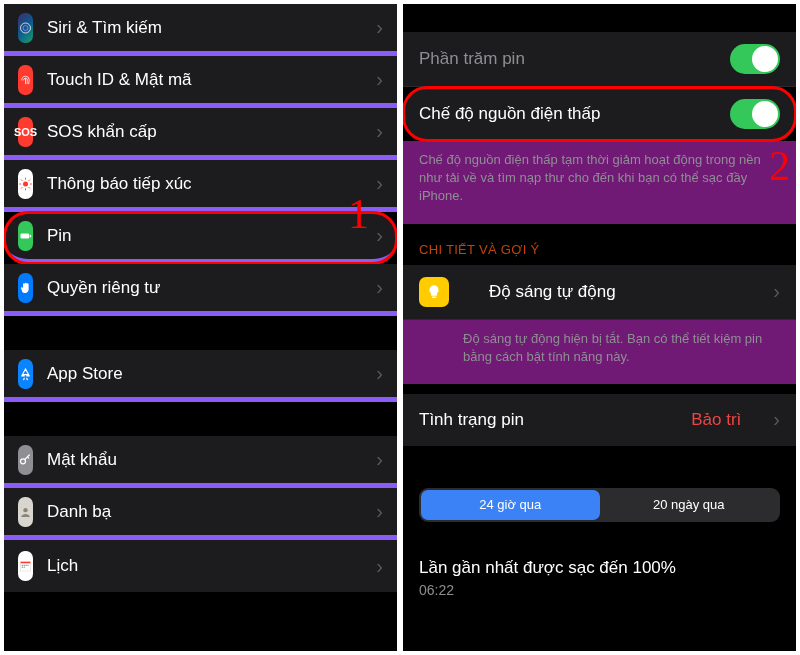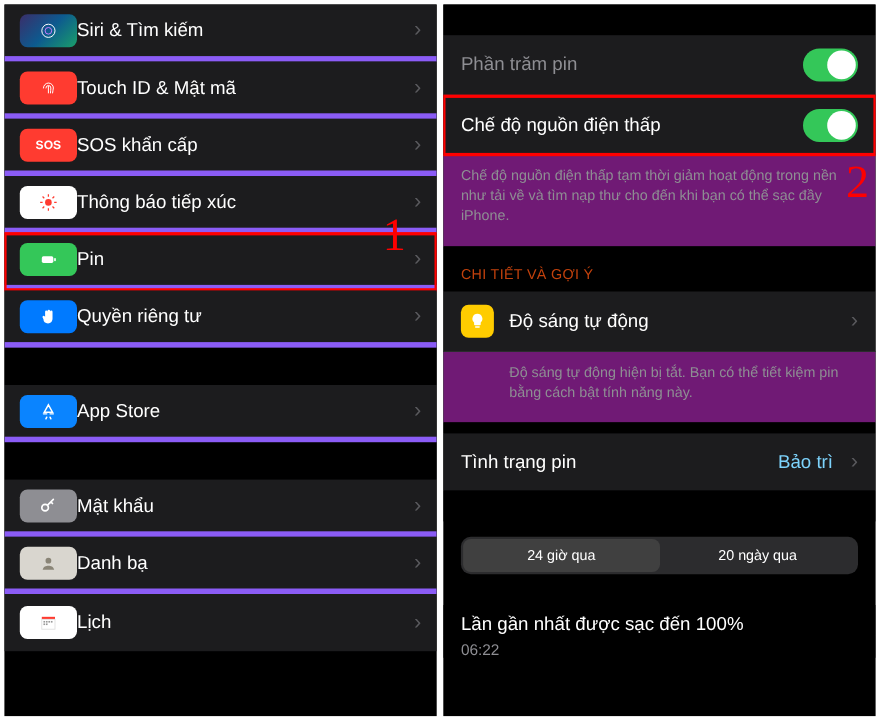--- a/index.html
+++ b/index.html
@@ -80,6 +80,7 @@
     padding: 12px 16px;
     background: #1c1c1e;
     border-bottom: 1px solid #2b2b2d;
+    gap: 26px;
   }
   .rrow .rlabel { flex: 1; color: #fff; font-size: 17px; }
   .rrow .rlabel.dim { color: #8e8e93; }

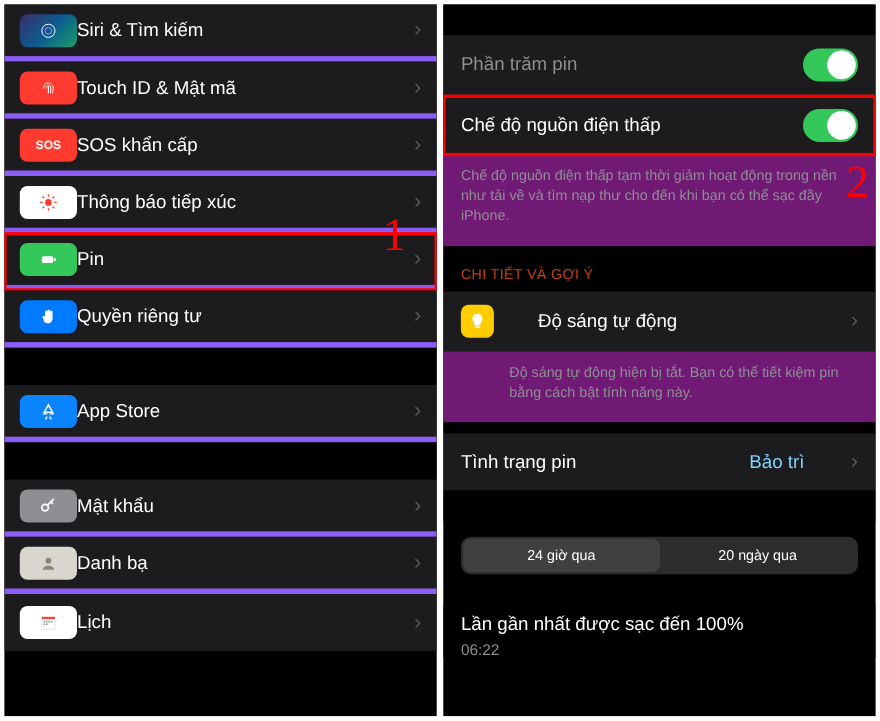--- a/index.html
+++ b/index.html
@@ -60,6 +60,7 @@
   .highlight {
     outline: 3px solid #ff0000;
     outline-offset: -2px;
+    border-radius: 24px;
   }
   .marker {
     position: absolute;

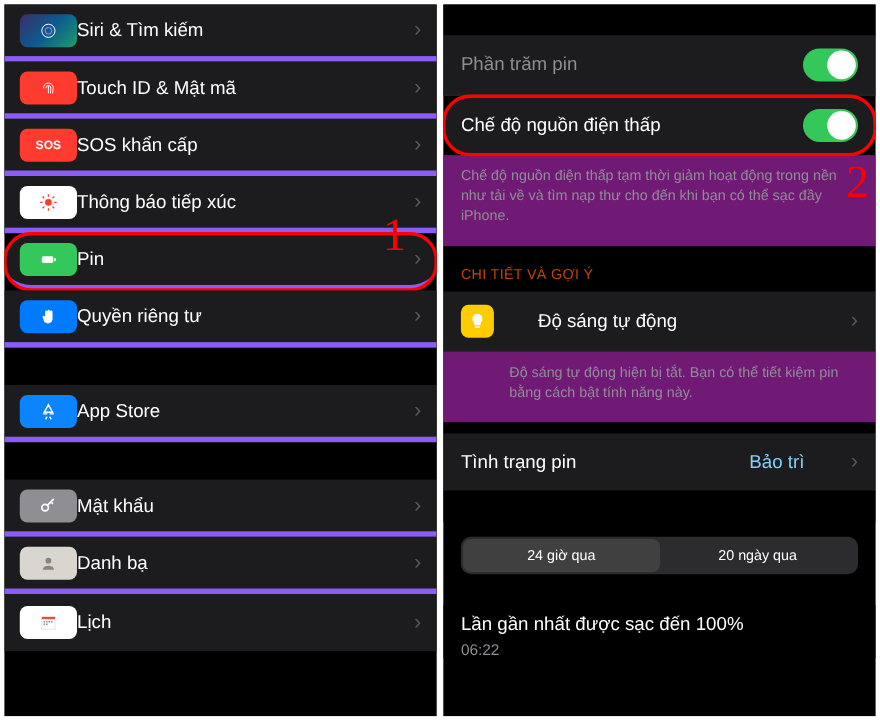--- a/index.html
+++ b/index.html
@@ -35,9 +35,10 @@
   }
   .row:last-child { border-bottom: none; }
   .row .icon {
-    width: 52px;
+    width: 15px;
     height: 30px;
     border-radius: 7px;
+    margin-right: 14px;
     display: flex;
     align-items: center;
     justify-content: center;

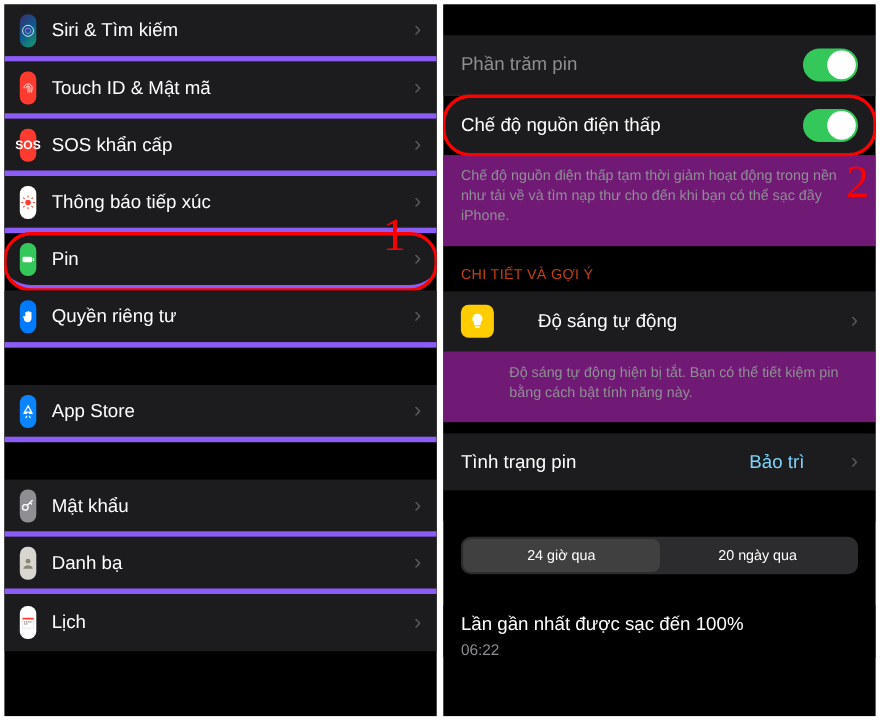--- a/index.html
+++ b/index.html
@@ -116,7 +116,7 @@
     display:flex; align-items:center; justify-content:center;
     flex-shrink:0;
   }
-  .rvalue { color: #7dd3fc; font-size: 17px; margin-right: 16px; }
+  .rvalue { color: #ef4444; font-size: 17px; margin-right: 6px; }
   .seg {
     display: flex;
     margin: 14px 16px 8px 16px;

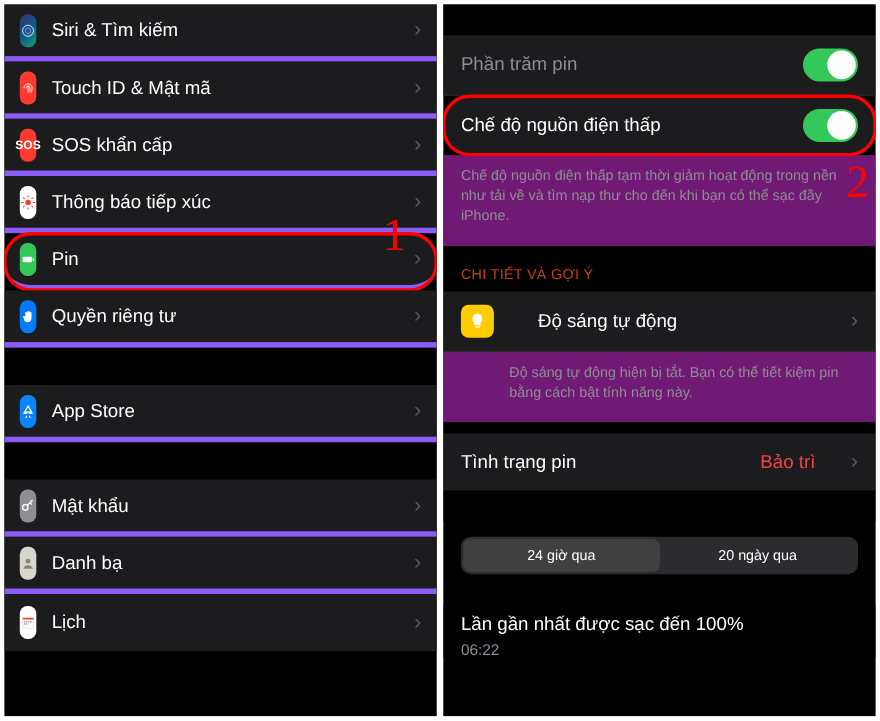--- a/index.html
+++ b/index.html
@@ -134,7 +134,7 @@
     font-size: 13px;
     border-radius: 7px;
   }
-  .seg .segbtn.sel { background: #404040; }
+  .seg .segbtn.sel { background: #3b82f6; }
   .charge-line {
     color: #fff;
     font-size: 17px;

